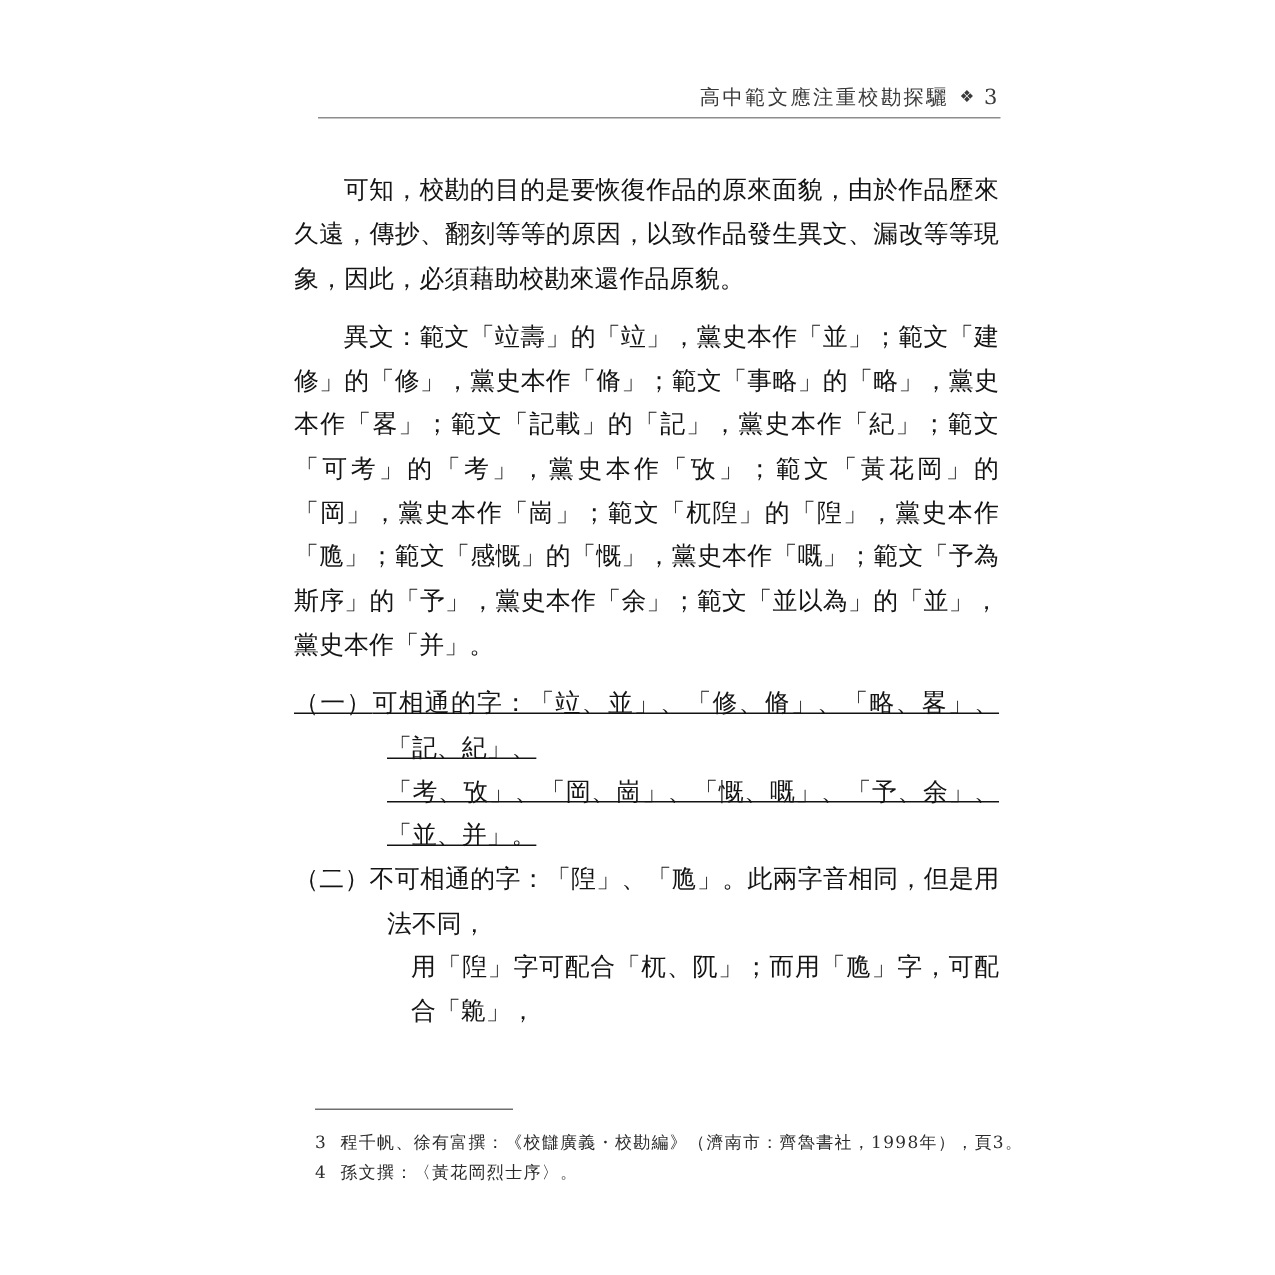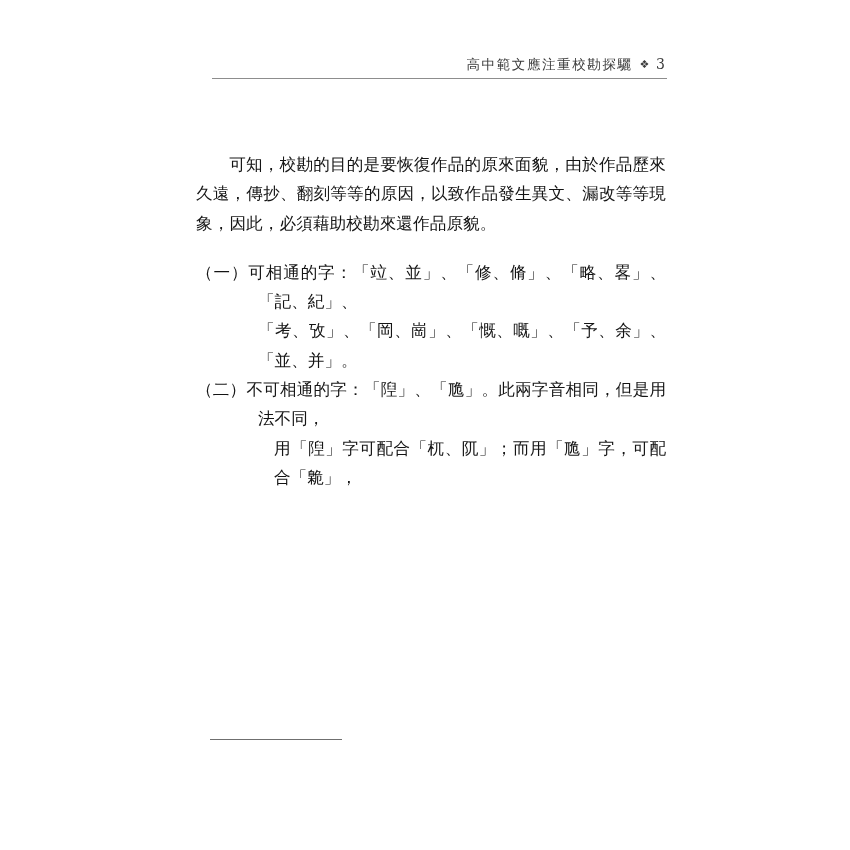--- a/index.html
+++ b/index.html
@@ -90,7 +90,6 @@
 
   .p.indent2 {
     text-indent: 2em;
-    margin-top: 38px;
   }
 
   .gap-s { height: 5px; }

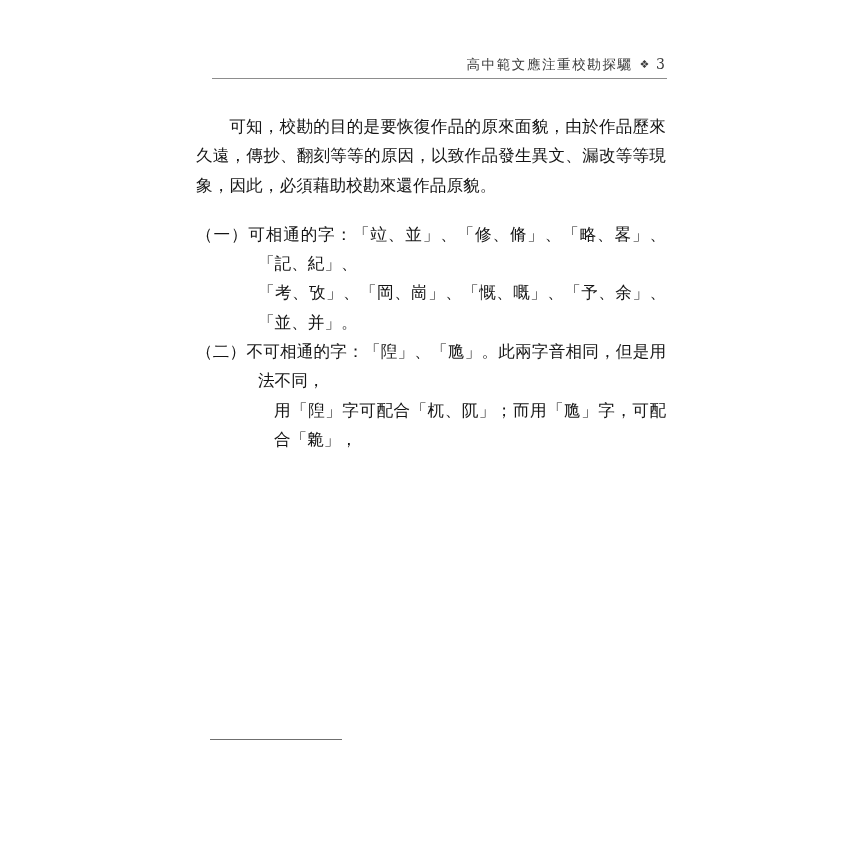--- a/index.html
+++ b/index.html
@@ -184,6 +184,7 @@
 
     <div class="gap-s"></div>
 
+    <p class="p indent2">異文：範文「竝壽」的「竝」，黨史本作「並」；範文「建修」的「修」，黨史本作「脩」；範文「事略」的「略」，黨史本作「畧」；範文「記載」的「記」，黨史本作「紀」；範文「可考」的「考」，黨史本作「攷」；範文「黃花岡」的「岡」，黨史本作「崗」；範文「杌隉」的「隉」，黨史本作「卼」；範文「感慨」的「慨」，黨史本作「嘅」；範文「予為斯序」的「予」，黨史本作「余」；範文「並以為」的「並」，黨史本作「并」。</p>
 
     <div class="gap-s"></div>
 

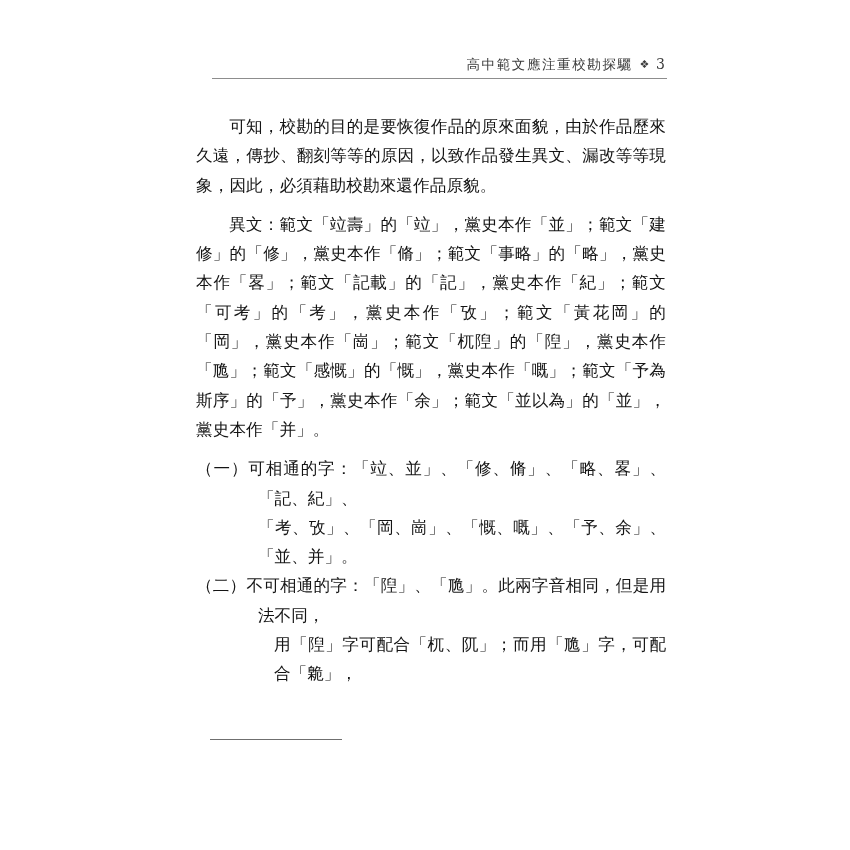--- a/index.html
+++ b/index.html
@@ -104,6 +104,7 @@
     text-indent: -62px;
     margin: 0;
     color: #141414;
+    text-decoration: underline;
   }
   .numitem .sub {
     display: block;

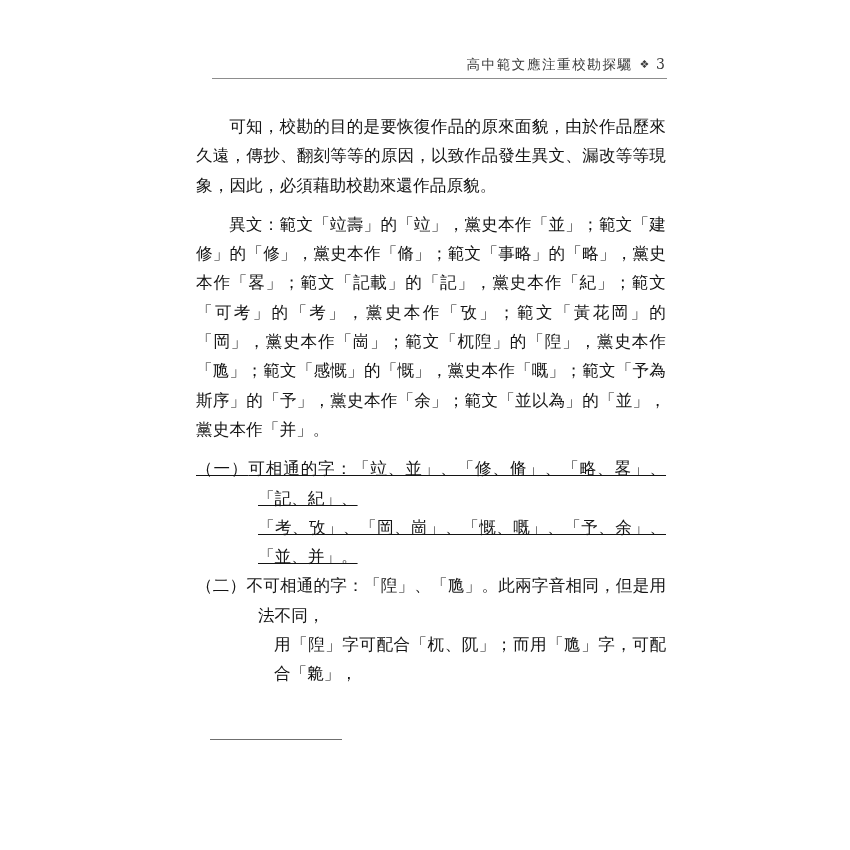--- a/index.html
+++ b/index.html
@@ -199,6 +199,10 @@
   </div>
 
   <div class="fn-rule"></div>
+  <div class="footnotes">
+    <div class="fn-row"><span class="fn-num">3</span><span class="fn-text">程千帆、徐有富撰：《校讎廣義・校勘編》（濟南市：齊魯書社，1998年），頁3。</span></div>
+    <div class="fn-row"><span class="fn-num">4</span><span class="fn-text">孫文撰：〈黃花岡烈士序〉。</span></div>
+  </div>
 
 </div>
 

